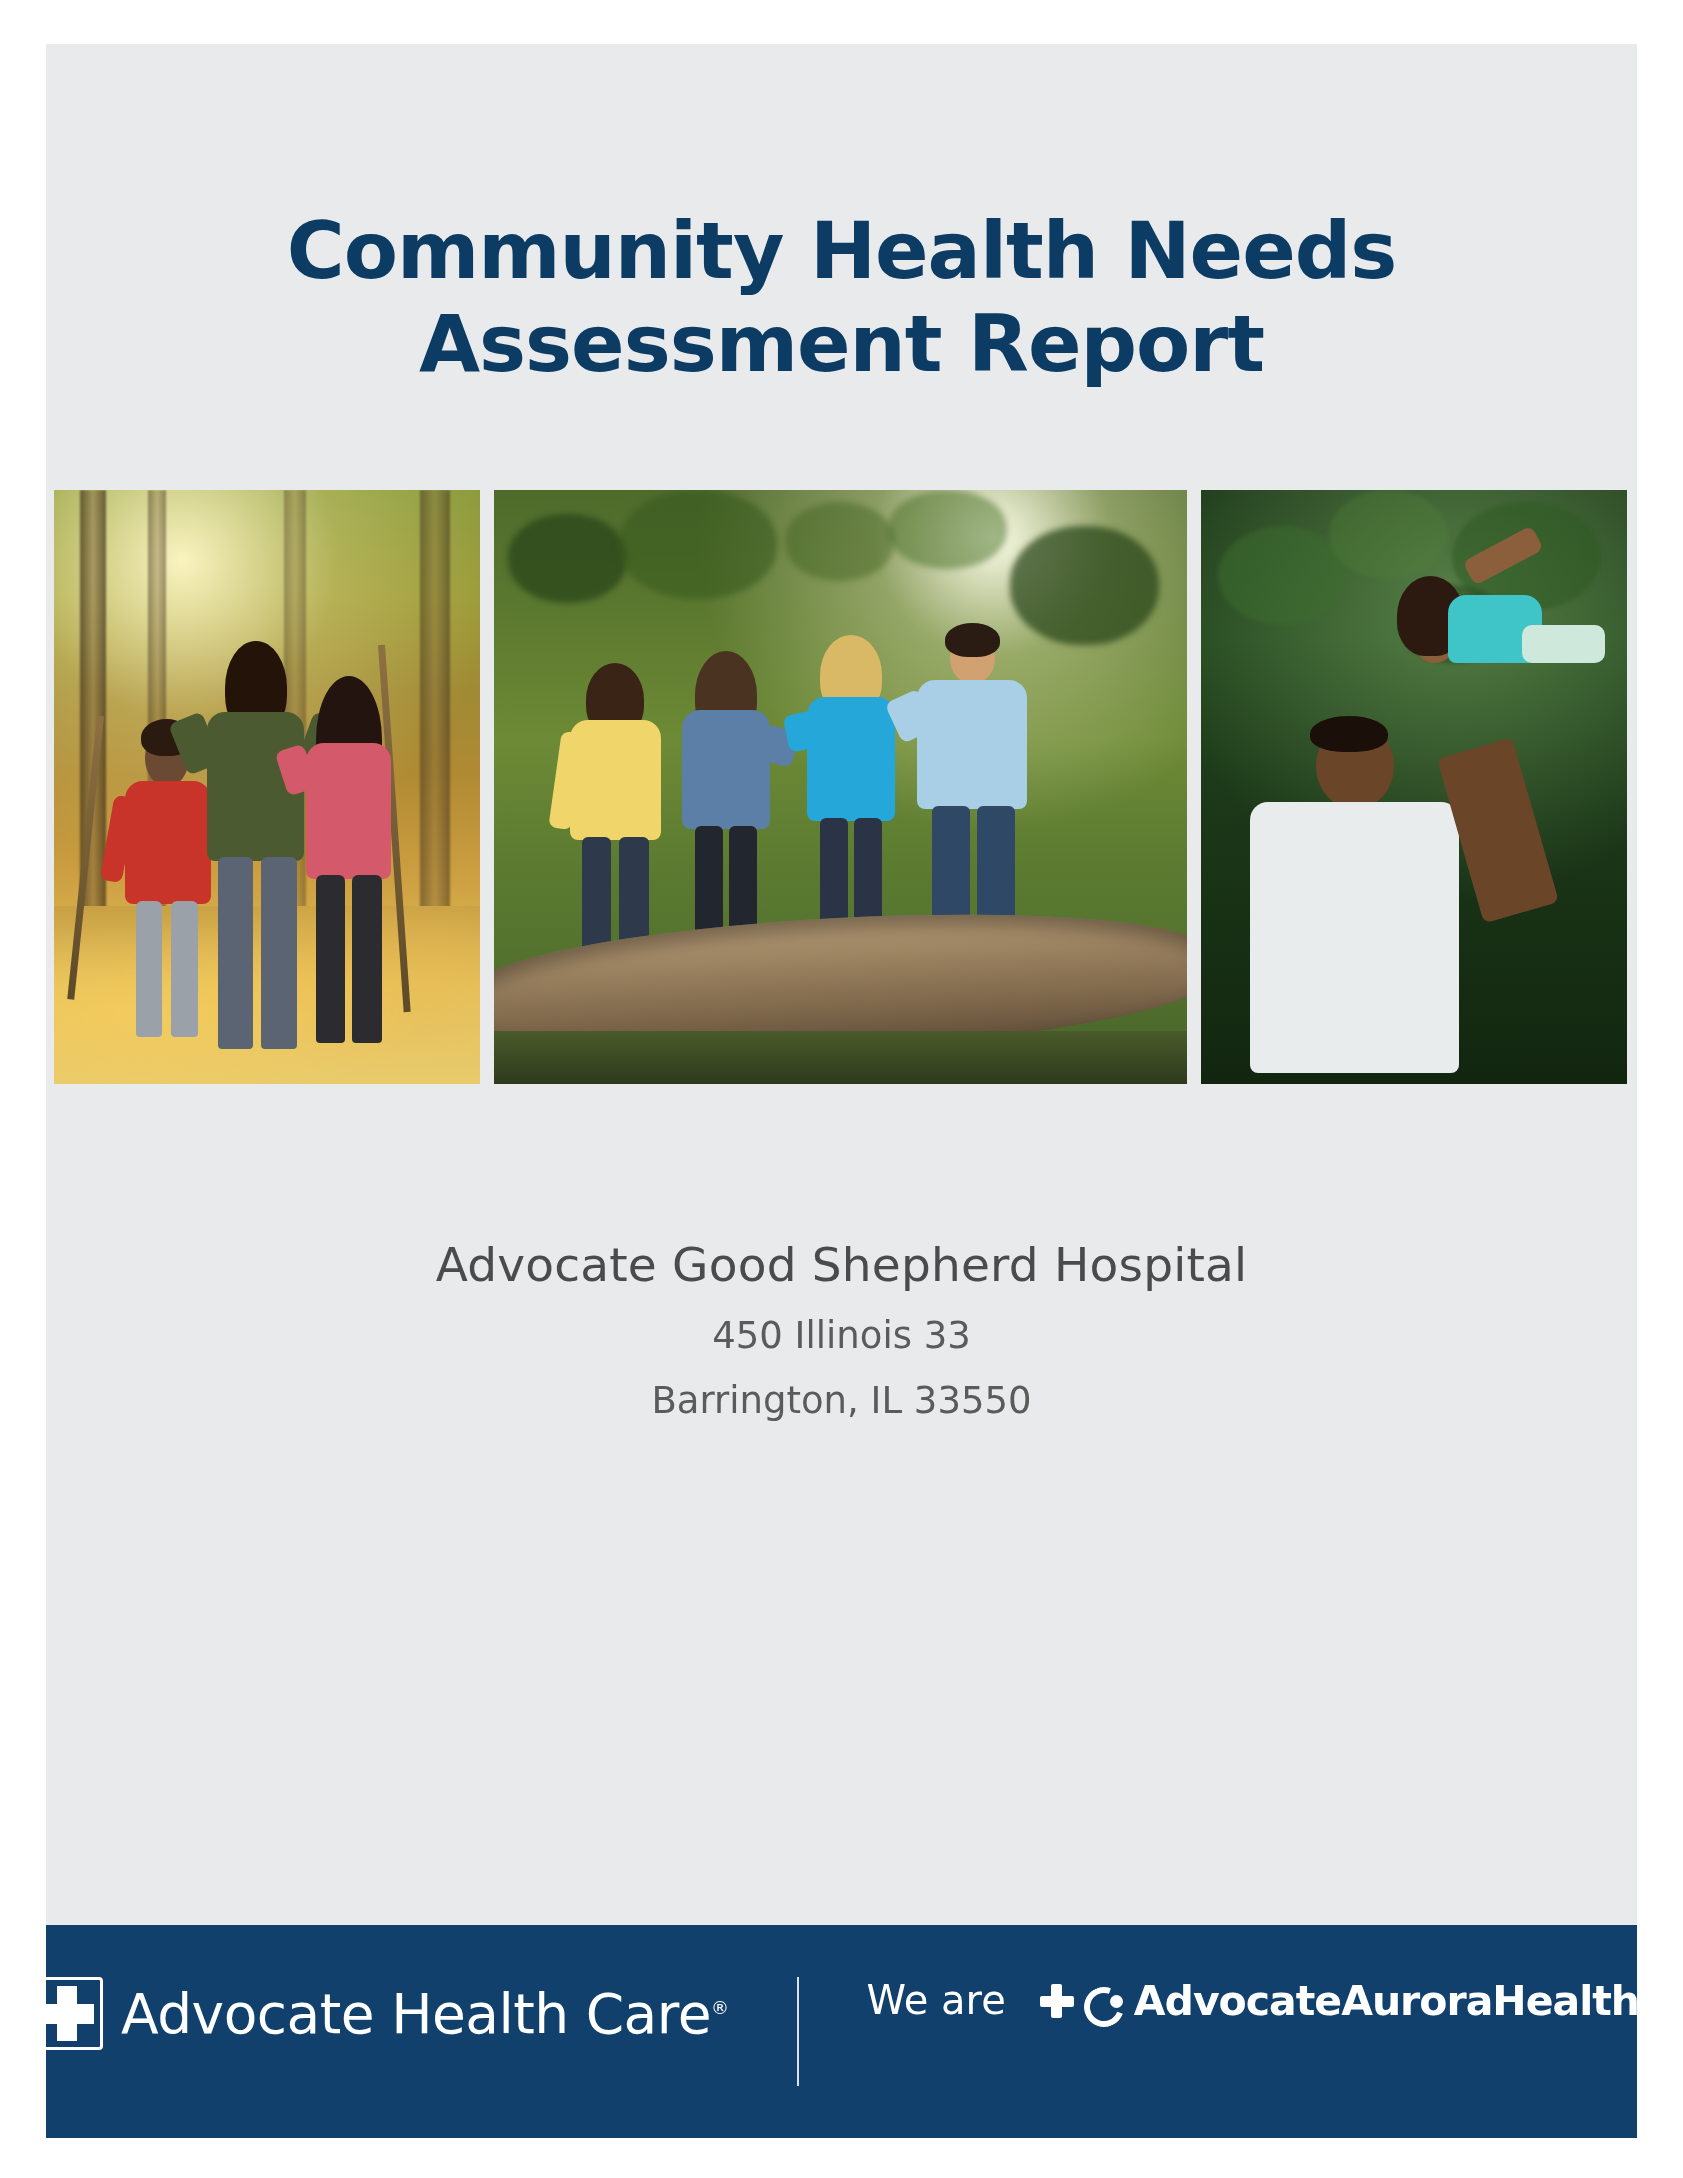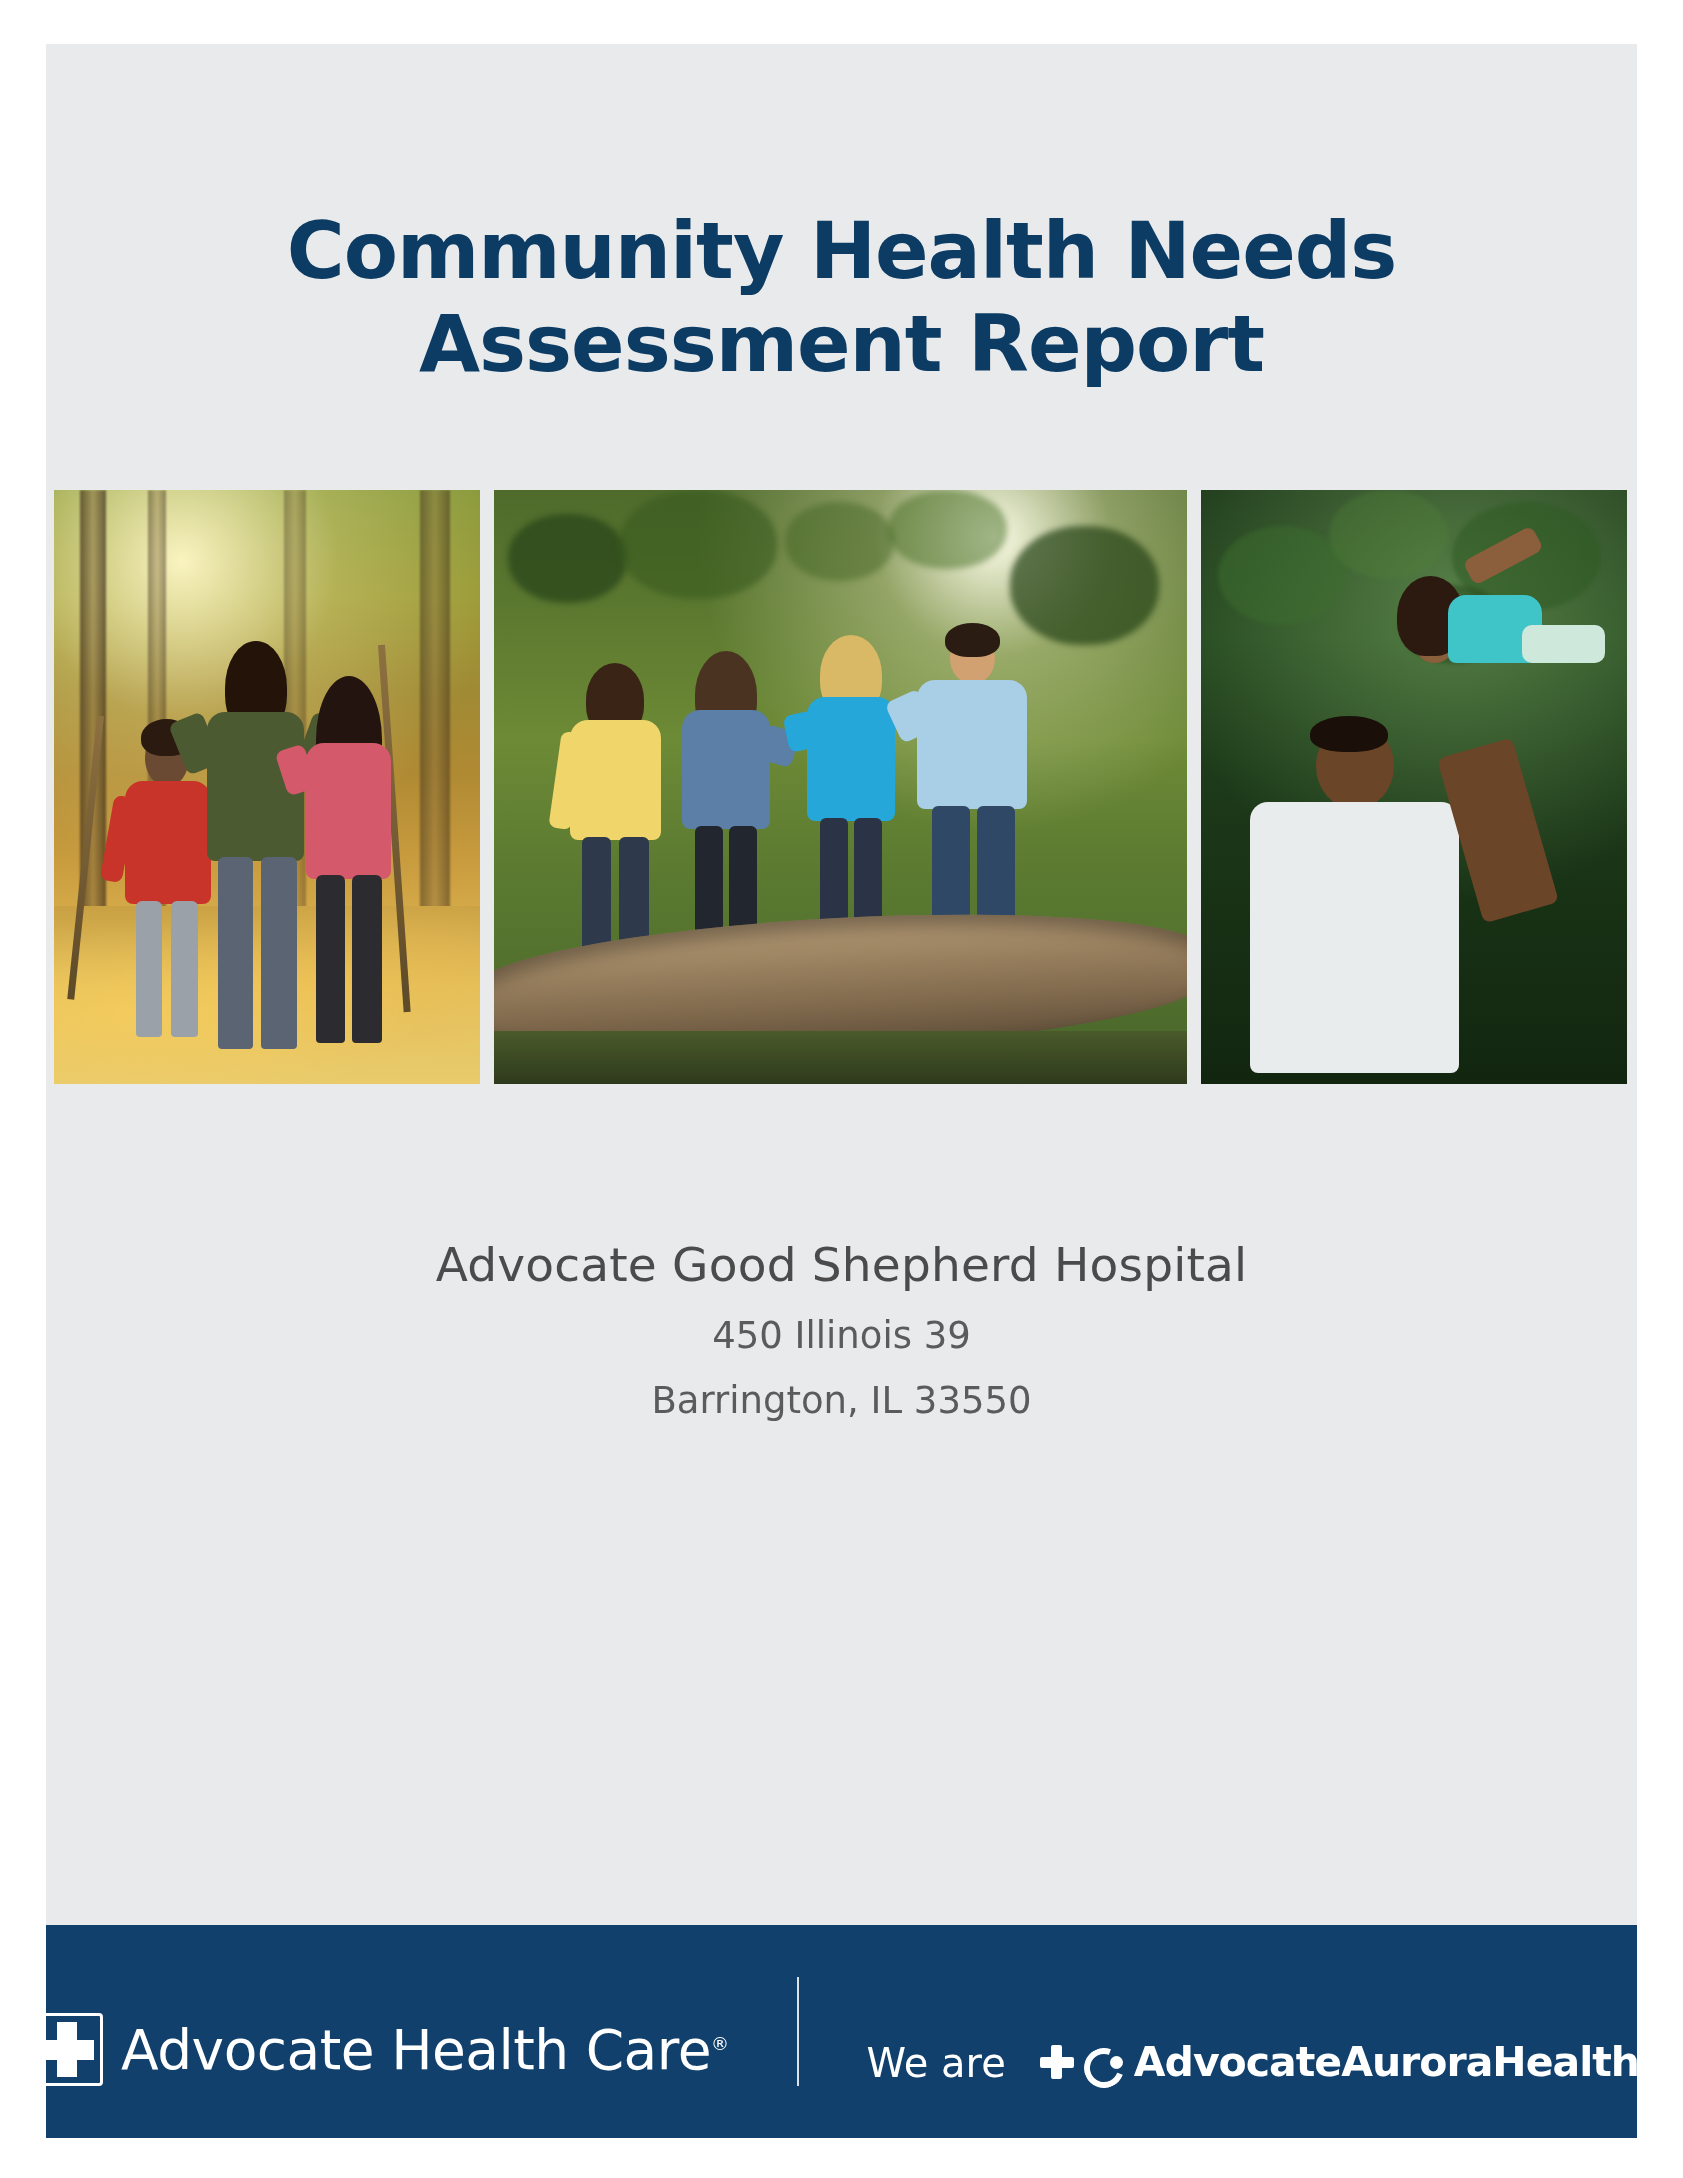--- a/index.html
+++ b/index.html
@@ -452,7 +452,7 @@
 
     <div class="info-block">
       <div class="hospital-name">Advocate Good Shepherd Hospital</div>
-      <div class="hospital-address1">450 Illinois 39</div>
+      <div class="hospital-address1">450 Illinois 33</div>
       <div class="hospital-address2">Barrington, IL 33550</div>
     </div>
 

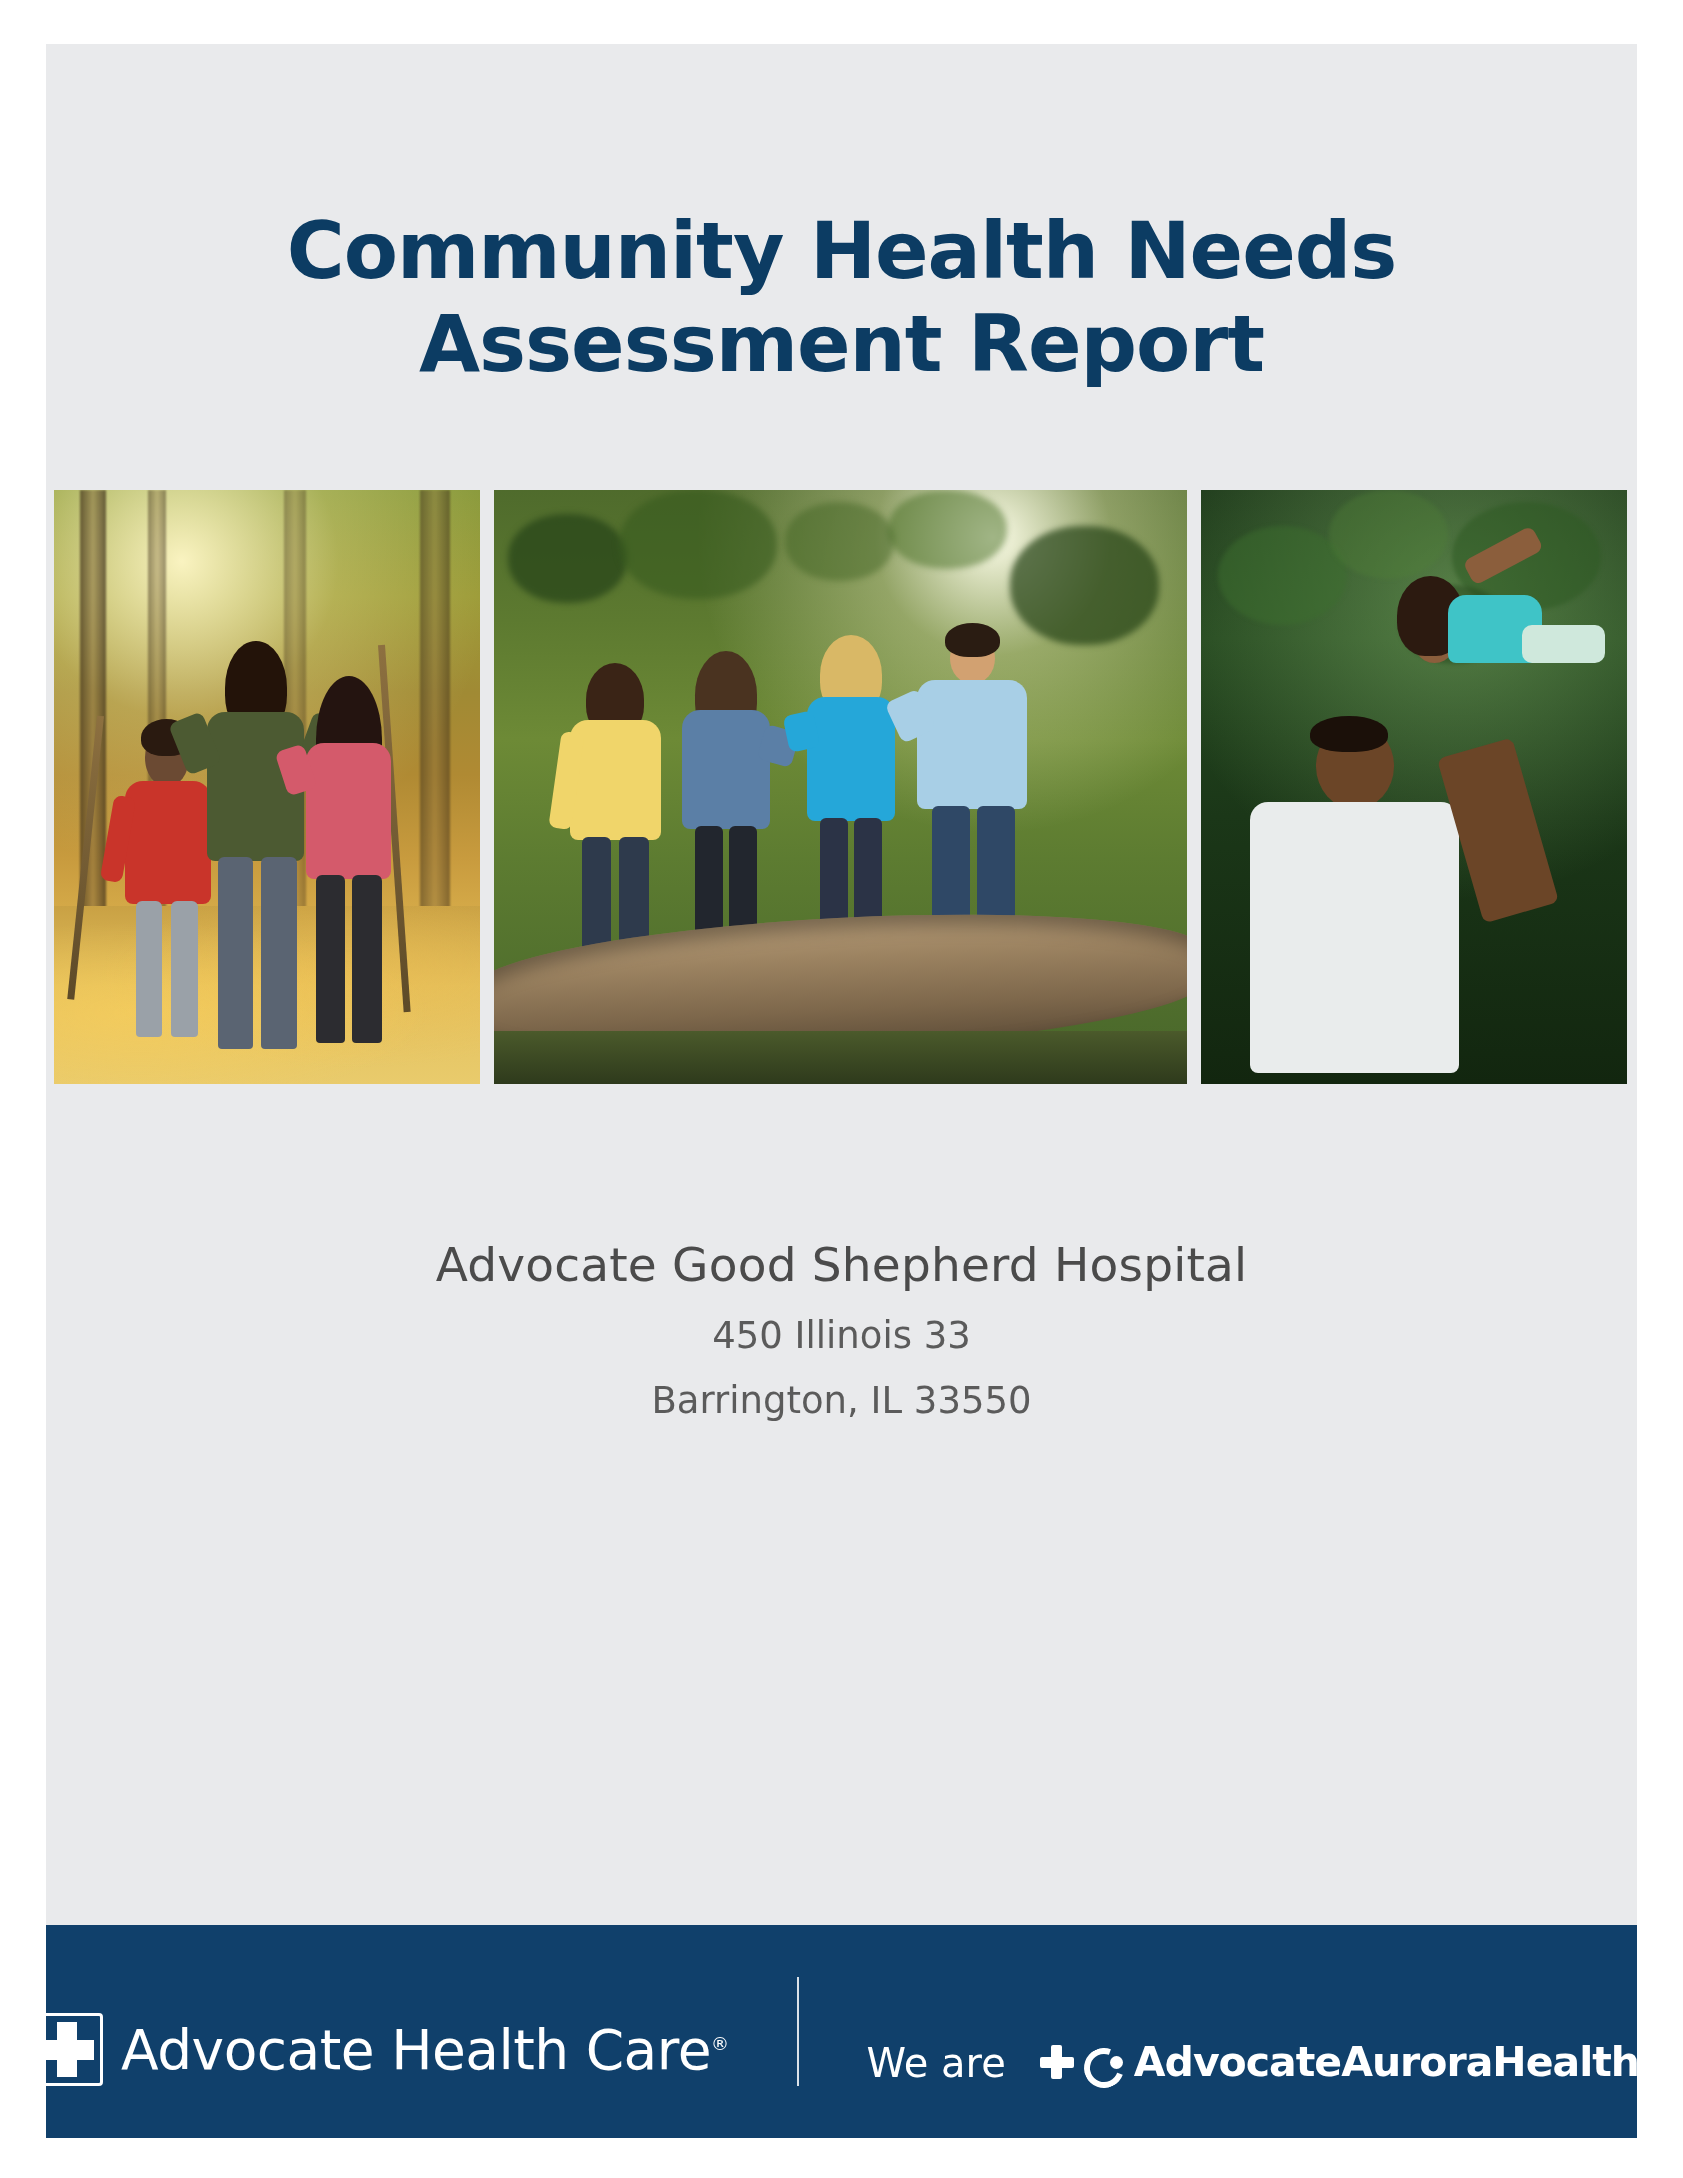--- a/index.html
+++ b/index.html
@@ -206,7 +206,7 @@
   }
   .footer-inner {
     display: flex;
-    align-items: flex-end;
+    align-items: flex-start;
     gap: 34px;
   }
   .ahc-logo {

